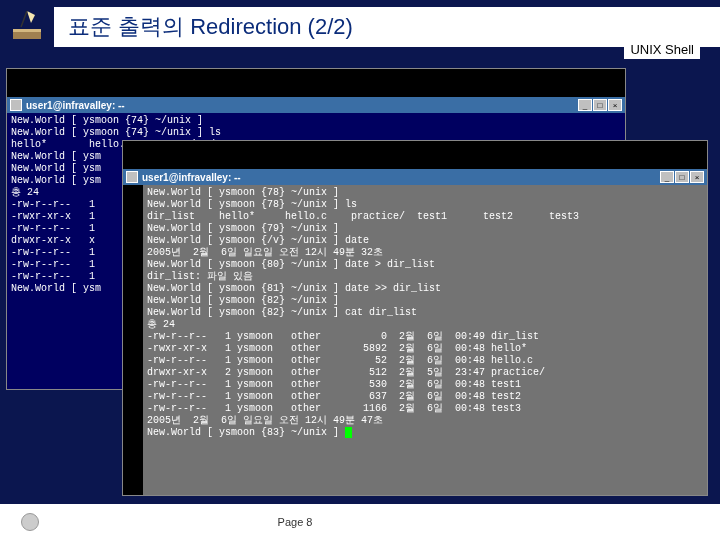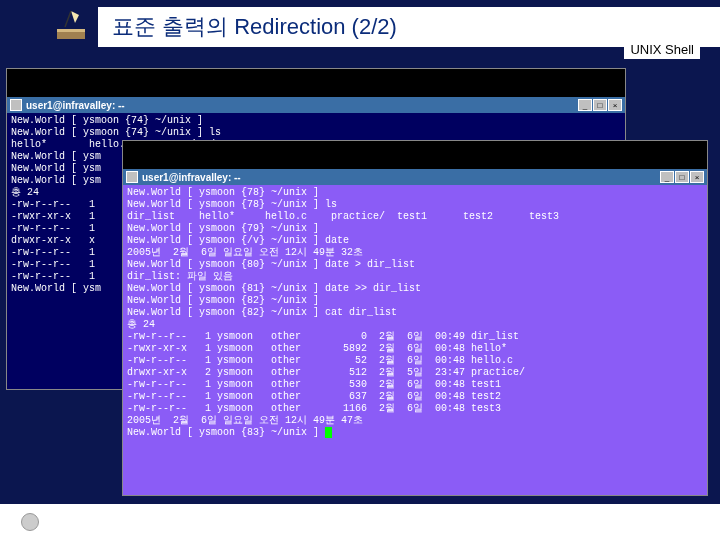--- a/index.html
+++ b/index.html
@@ -19,7 +19,6 @@
     height: 50px;
     display: flex;
     align-items: center;
-    padding-left: 44px;
   }
   .header-icon {
     width: 54px;

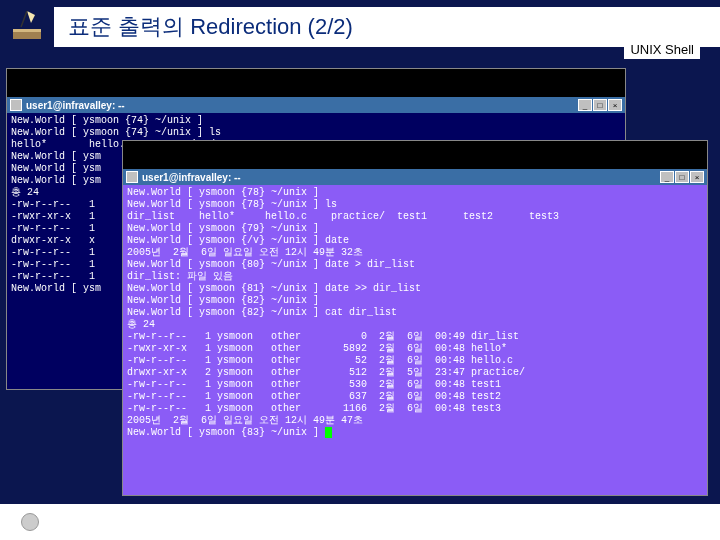--- a/index.html
+++ b/index.html
@@ -109,7 +109,7 @@
     left: 122px;
     width: 586px;
   }
-  .term2 .terminal-body { height: 310px; background: #8b5cf6; }
+  .term2 .terminal-body { height: 310px; background: #737373; margin-left: 20px; }
   .footer {
     position: absolute;
     bottom: 0;

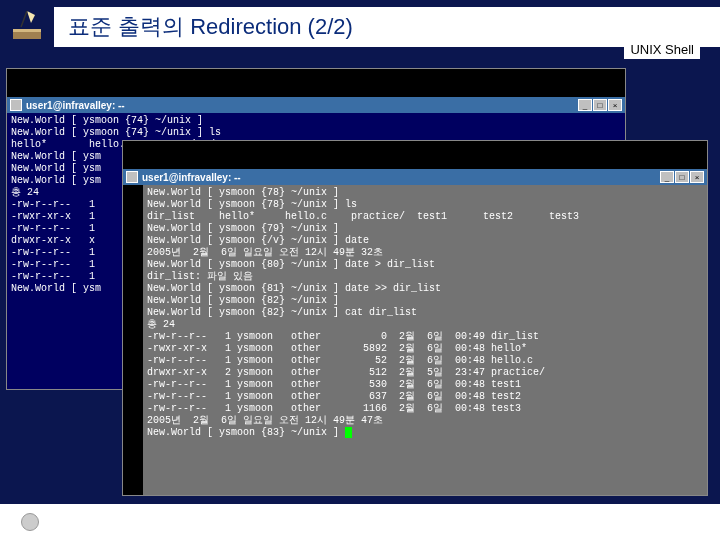--- a/index.html
+++ b/index.html
@@ -240,6 +240,7 @@
   <div class="footer-logo">
     <div class="footer-logo-circle"></div>
   </div>
+  <div class="page-num">Page 8</div>
   <div class="footer-right">
   </div>
 </div>

